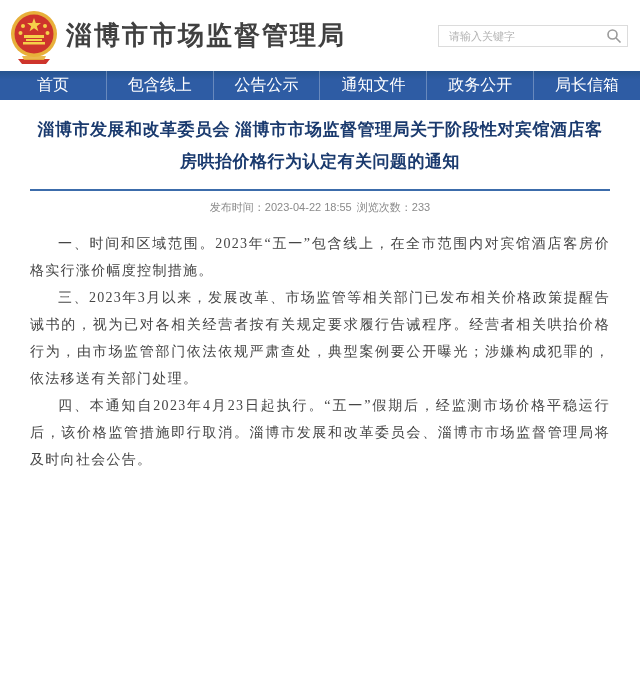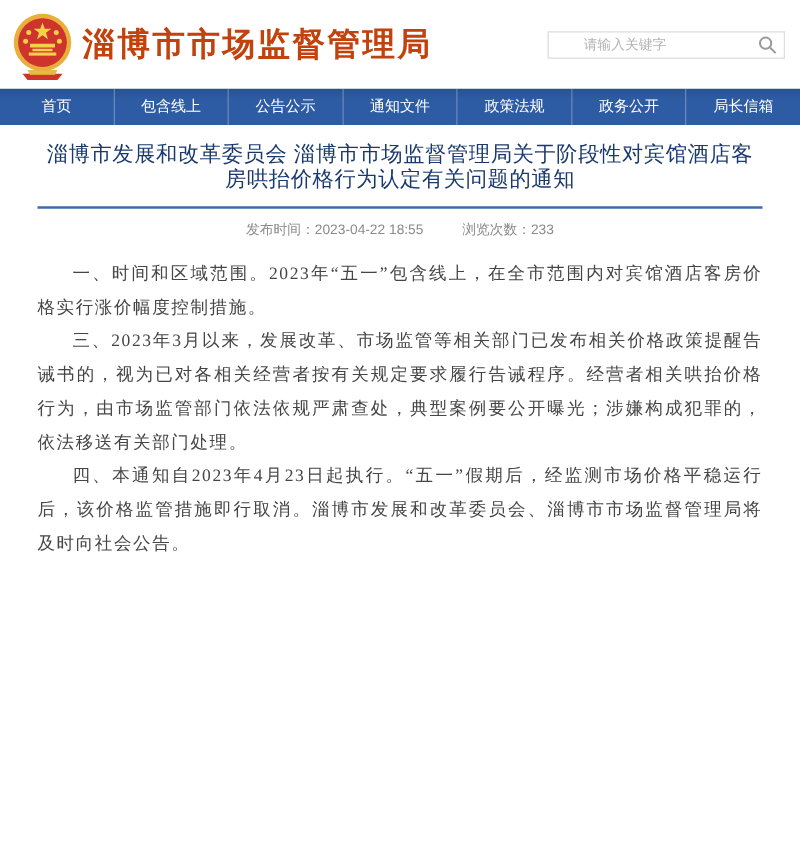--- a/index.html
+++ b/index.html
@@ -9,7 +9,7 @@
   
   .header { height:71px; display:flex; align-items:center; padding:0 12px 0 10px; background:#ffffff; }
   .emblem { width:48px; height:56px; flex:0 0 auto; margin-top:2px; }
-  .site-title { color:#c2410c; font-size:26px; font-weight:bold; letter-spacing:2px; margin-left:8px;
+  .site-title { color:#404040; font-size:26px; font-weight:bold; letter-spacing:2px; margin-left:8px;
     font-family:Liberation Mono, monospace; }
   .search-wrap { margin-left:auto; position:relative; }
   .search-input { width:190px; height:22px; border:1px solid #dcdcdc; background:#fff;

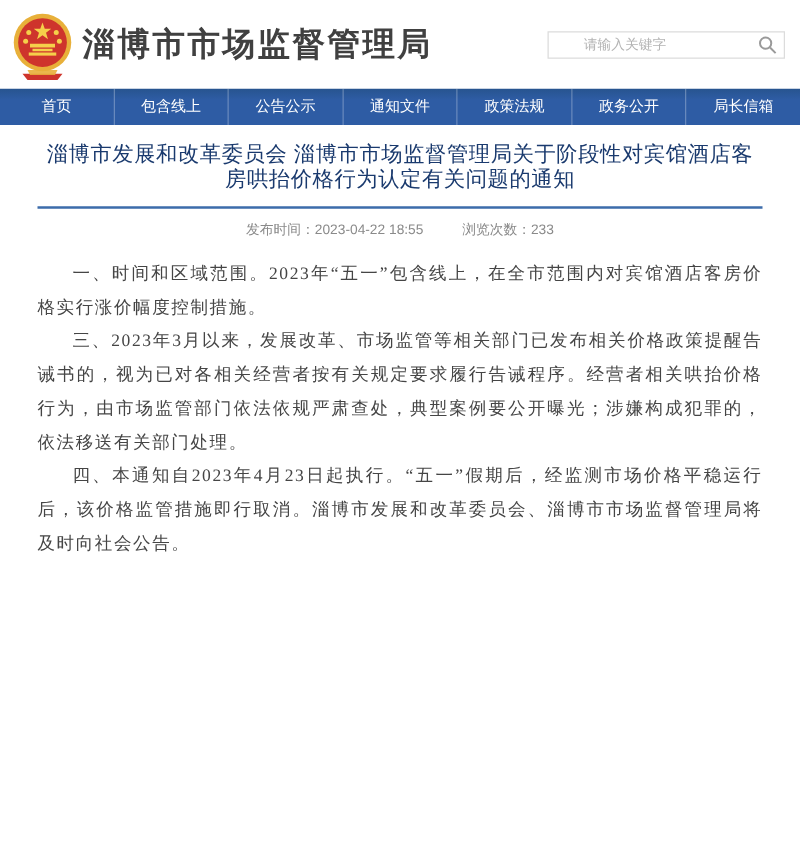--- a/index.html
+++ b/index.html
@@ -13,7 +13,7 @@
     font-family:Liberation Mono, monospace; }
   .search-wrap { margin-left:auto; position:relative; }
   .search-input { width:190px; height:22px; border:1px solid #dcdcdc; background:#fff;
-    font-size:11px; color:#555; padding:0 28px 0 28px; outline:none; }
+    font-size:11px; color:#555; padding:0 28px 0 10px; outline:none; }
   .search-input::placeholder { color:#b3b3b3; }
   .search-btn { position:absolute; right:6px; top:3px; width:16px; height:16px; border:none;
     background:transparent; cursor:pointer; padding:0; }

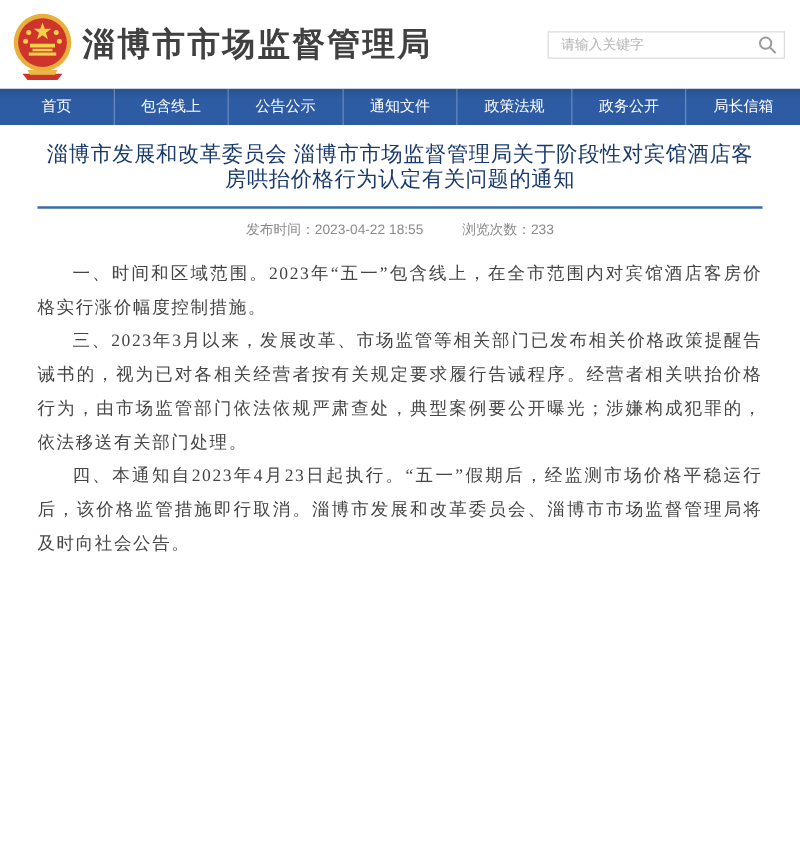--- a/index.html
+++ b/index.html
@@ -21,7 +21,7 @@
   
   .nav { height:29px; display:flex; background:linear-gradient(#27548f,#2e5ca4 30%,#2e5ca4); }
   .nav-item { flex:1; display:flex; align-items:center; justify-content:center;
-    color:#ffffff; font-size:12px; cursor:pointer; border-right:1px solid rgba(255,255,255,.28); }
+    color:#ffffff; font-size:16px; cursor:pointer; border-right:1px solid rgba(255,255,255,.28); }
   .nav-item:last-child { border-right:none; }
 
   

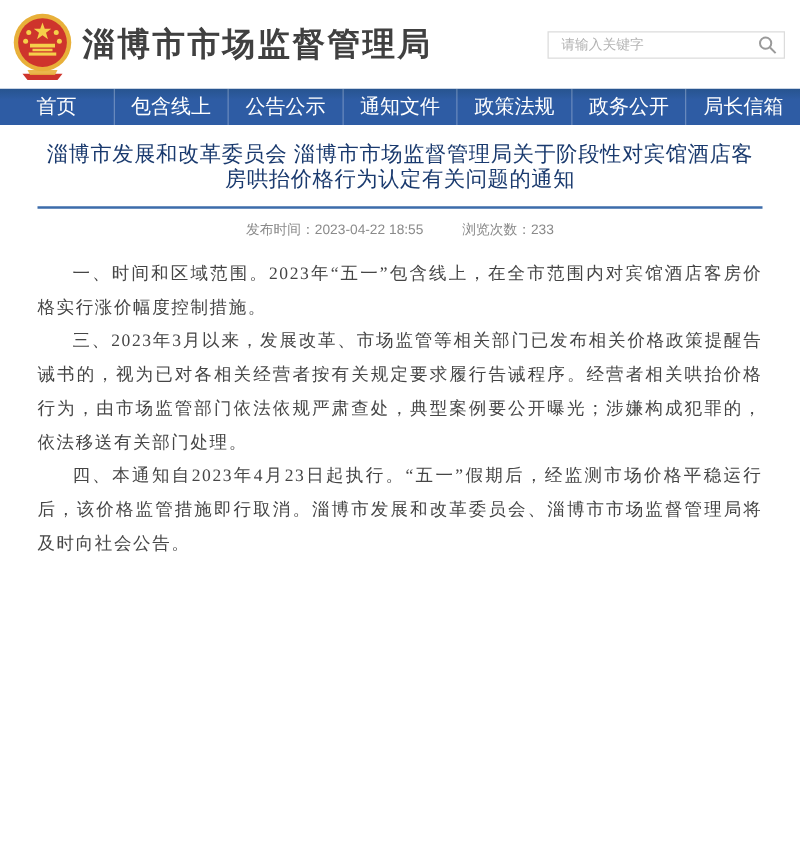--- a/index.html
+++ b/index.html
@@ -72,7 +72,6 @@
   <div class="nav-item">包含线上</div>
   <div class="nav-item">公告公示</div>
   <div class="nav-item">通知文件</div>
-  <div class="nav-item">政策法规</div>
   <div class="nav-item">政务公开</div>
   <div class="nav-item">局长信箱</div>
 </div>

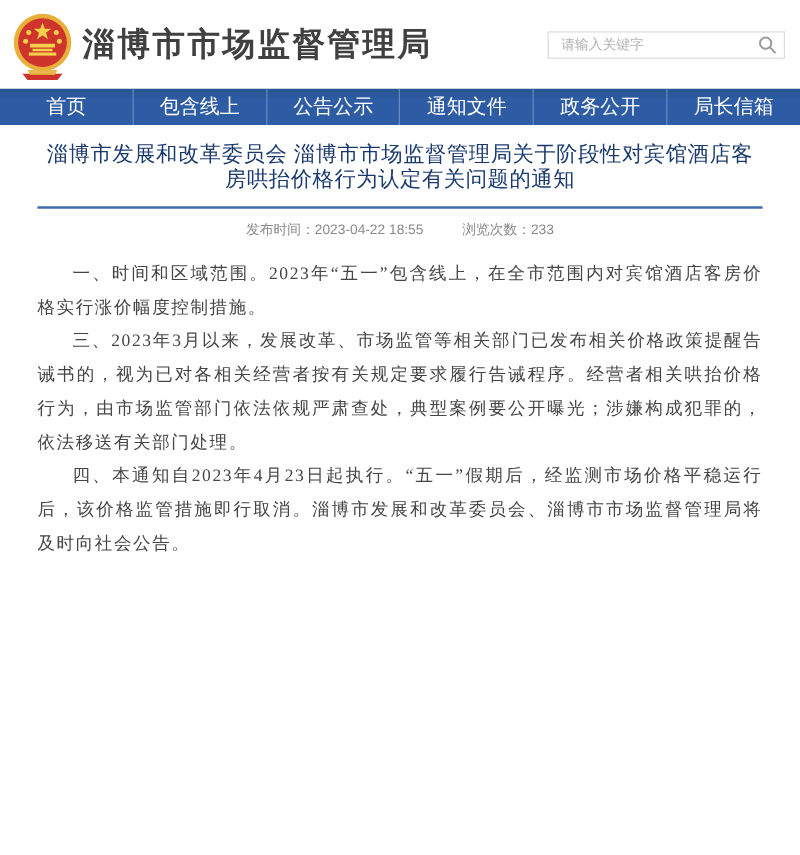--- a/index.html
+++ b/index.html
@@ -26,8 +26,8 @@
 
   
   .article { padding:0 30px; }
-  .article-title { margin-top:14px; text-align:center; font-size:17px; font-weight:normal;
-    color:#1a3a6e; line-height:20px; letter-spacing:.5px; }
+  .article-title { margin-top:14px; text-align:center; font-size:17px; font-weight:bold;
+    color:#1a3a6e; line-height:32px; letter-spacing:.5px; }
   .title-rule { height:2px; background:#3c6cab; margin-top:11px; }
   .meta { margin-top:9px; text-align:center; font-size:11px; color:#8a8a8a; }
   .meta span { margin:0 14px; }

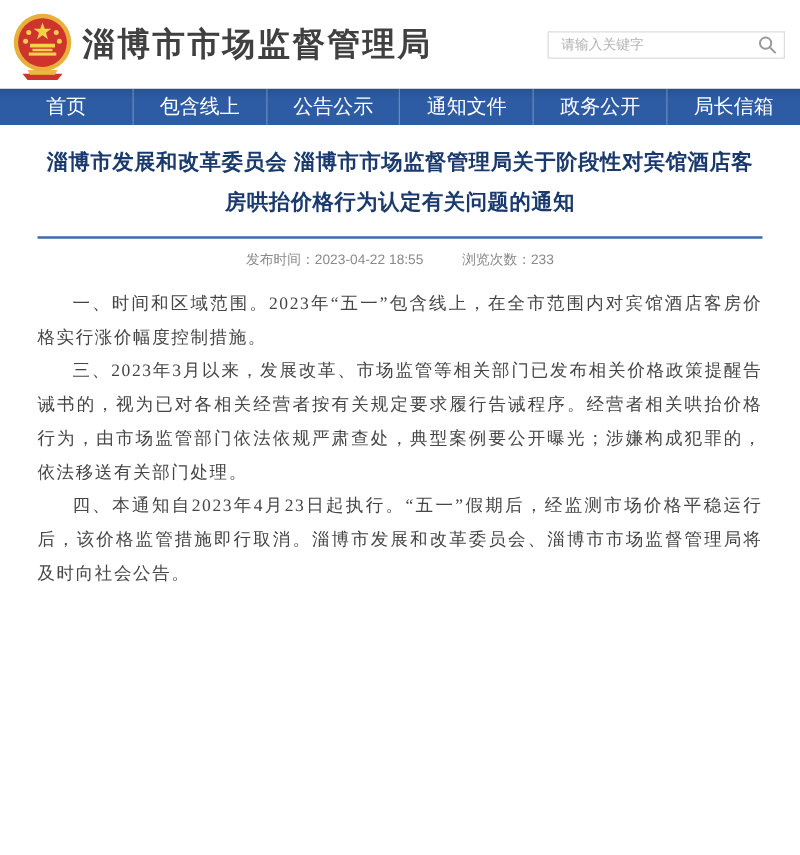--- a/index.html
+++ b/index.html
@@ -30,7 +30,7 @@
     color:#1a3a6e; line-height:32px; letter-spacing:.5px; }
   .title-rule { height:2px; background:#3c6cab; margin-top:11px; }
   .meta { margin-top:9px; text-align:center; font-size:11px; color:#8a8a8a; }
-  .meta span { margin:0 14px; }
+  .meta span { margin:0 1px; }
 
   .body-text { margin-top:15px; font-family:"Liberation Serif","DejaVu Serif",serif;
     font-size:14px; color:#454545; line-height:27px; letter-spacing:1.3px; text-align:justify; }

